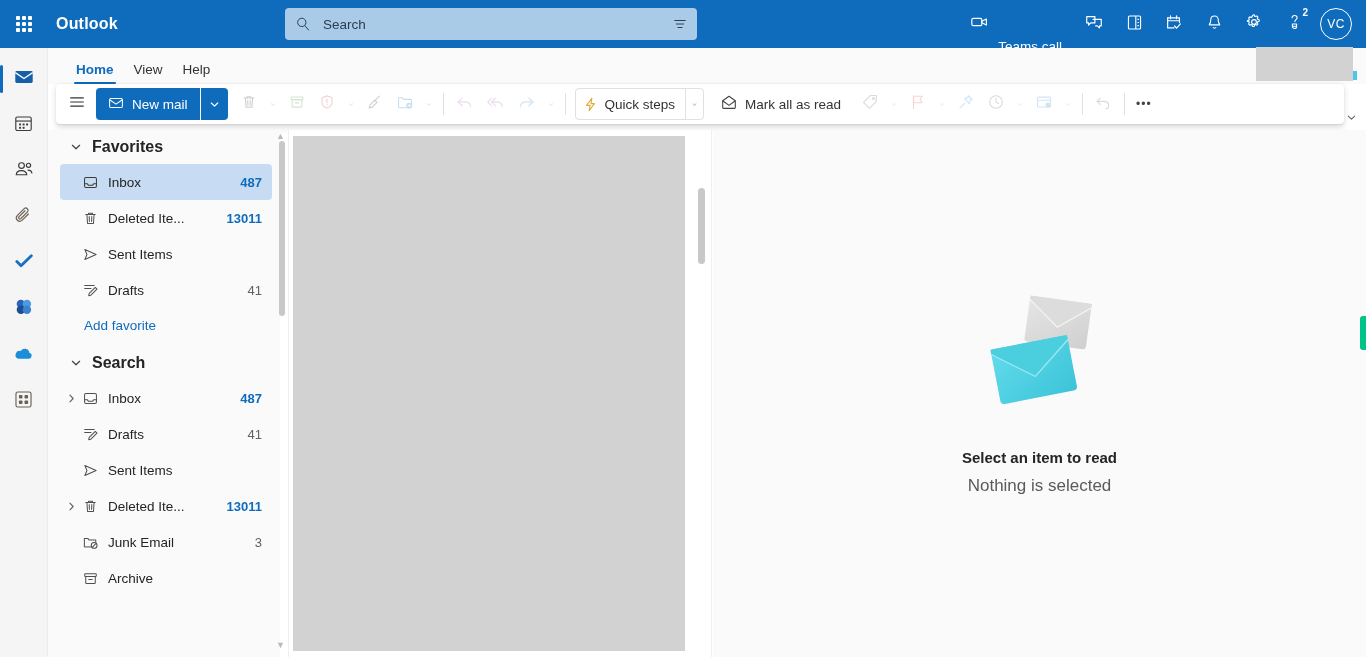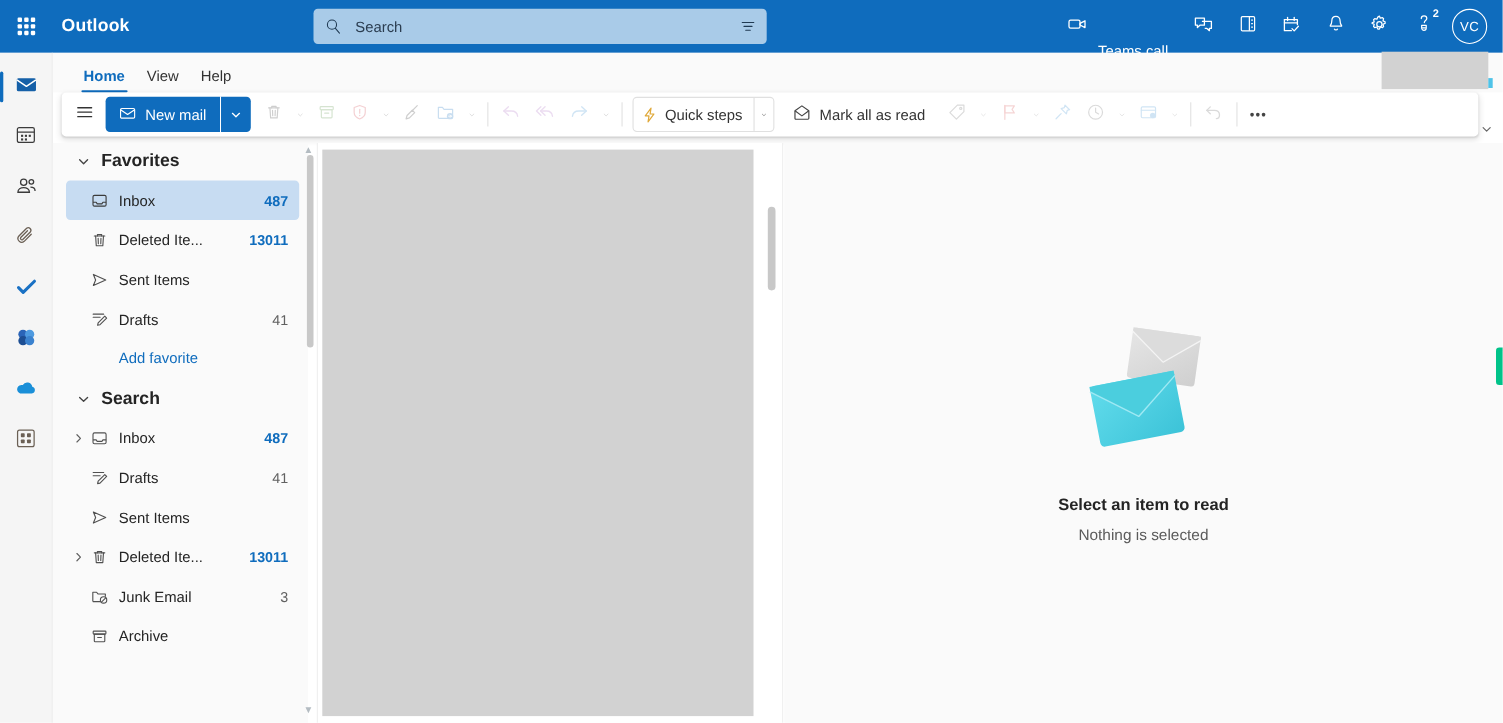--- a/index.html
+++ b/index.html
@@ -167,7 +167,7 @@
   .fcount.blue { color: #0f6cbd; font-weight: bold; }
   .fcount.grey { color: #616161; }
   #add-favorite {
-    margin-left: 60px; color: #0f6cbd; font-size: 13.5px; height: 34px;
+    margin-left: 36px; color: #0f6cbd; font-size: 13.5px; height: 34px;
     display: flex; align-items: center; cursor: pointer;
   }
   

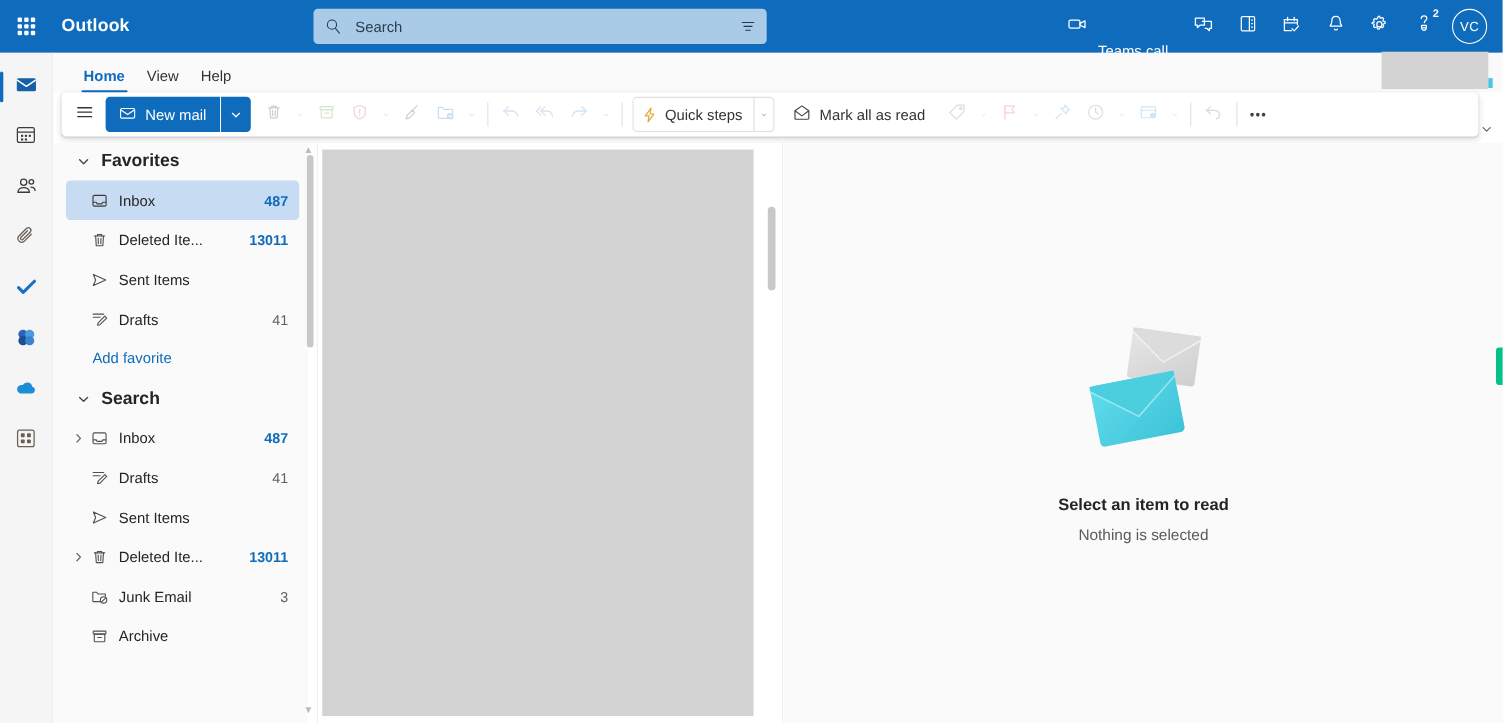--- a/index.html
+++ b/index.html
@@ -198,7 +198,7 @@
   }
   #empty-illustration { width: 150px; height: 135px; margin-bottom: 22px; }
   #empty-title { font-size: 15px; font-weight: bold; color: #242424; margin-bottom: 10px; }
-  #empty-subtitle { font-size: 14px; color: #5a5a5a; }
+  #empty-subtitle { font-size: 17px; color: #5a5a5a; }
   #green-tab {
     position: absolute; right: 0; top: 316px; width: 6px; height: 34px;
     background: #00c389; border-radius: 3px 0 0 3px; cursor: pointer;

